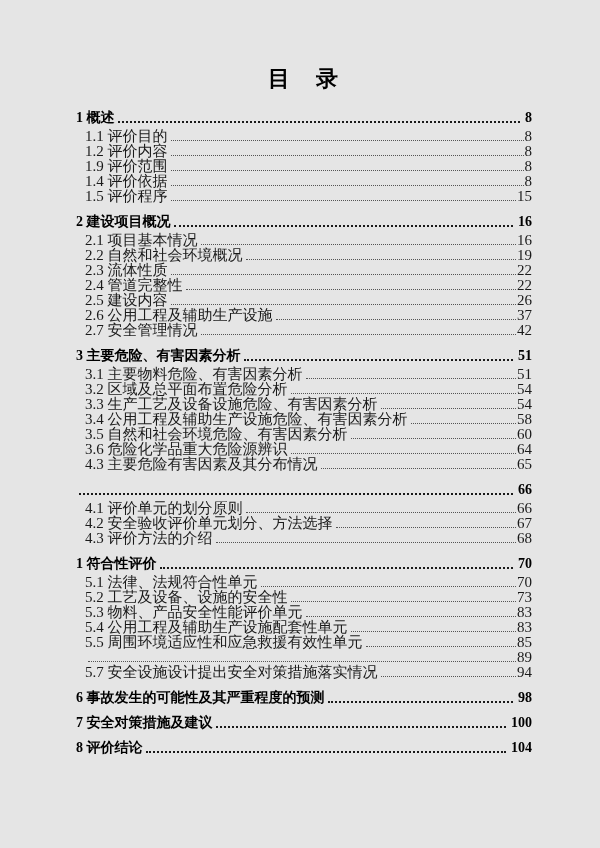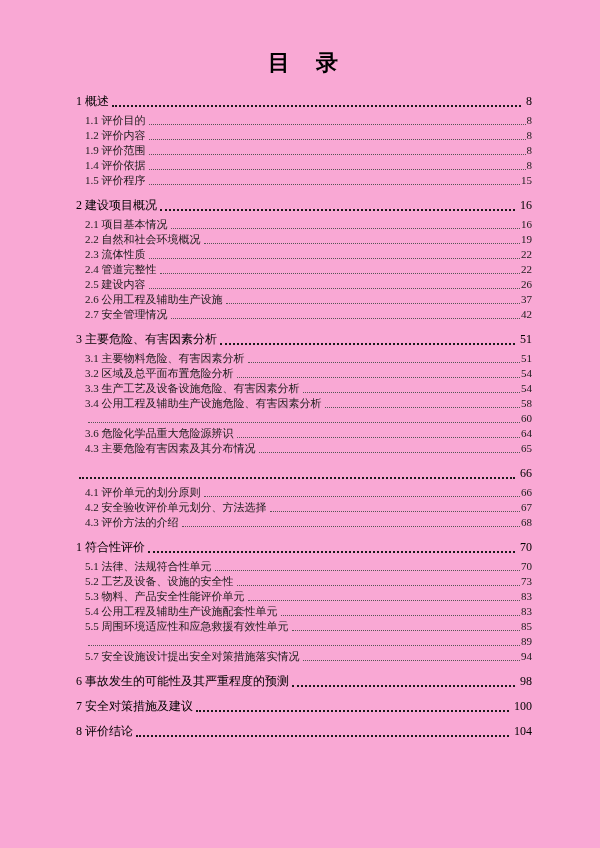--- a/index.html
+++ b/index.html
@@ -7,8 +7,8 @@
   .page {
     width: 600px;
     height: 848px;
-    background: #f9a8d4;
-    padding: 48px 68px 0 76px;
+    background: #e5e5e5;
+    padding: 64px 68px 0 76px;
     font-family: "Liberation Serif", "DejaVu Serif", serif;
     color: #111111;
     overflow: hidden;

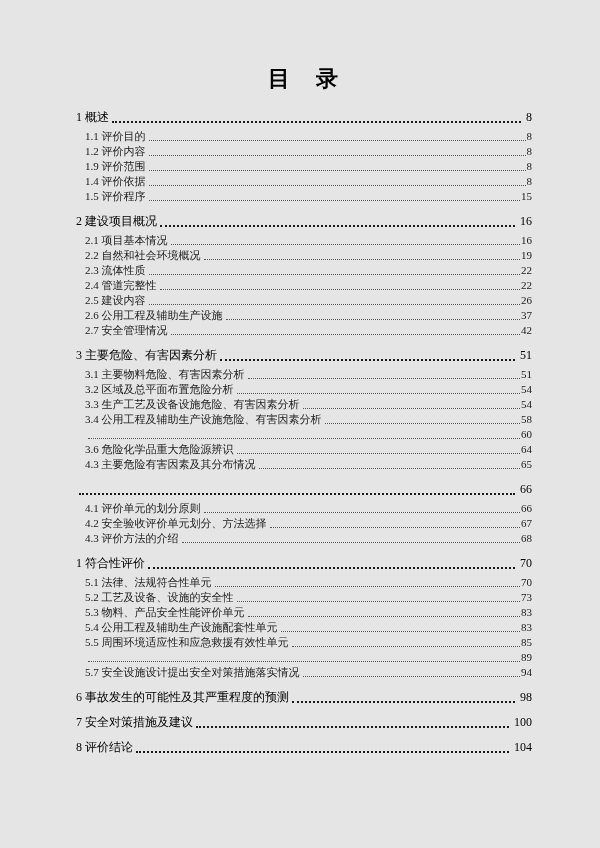--- a/index.html
+++ b/index.html
@@ -38,8 +38,8 @@
   }
   .row .page-num { white-space: nowrap; }
   .row.chapter {
-    font-weight: normal;
-    font-size: 12px;
+    font-weight: bold;
+    font-size: 14px;
     margin: 10px 0 4px 0;
     color: #000000;
     text-align: right;

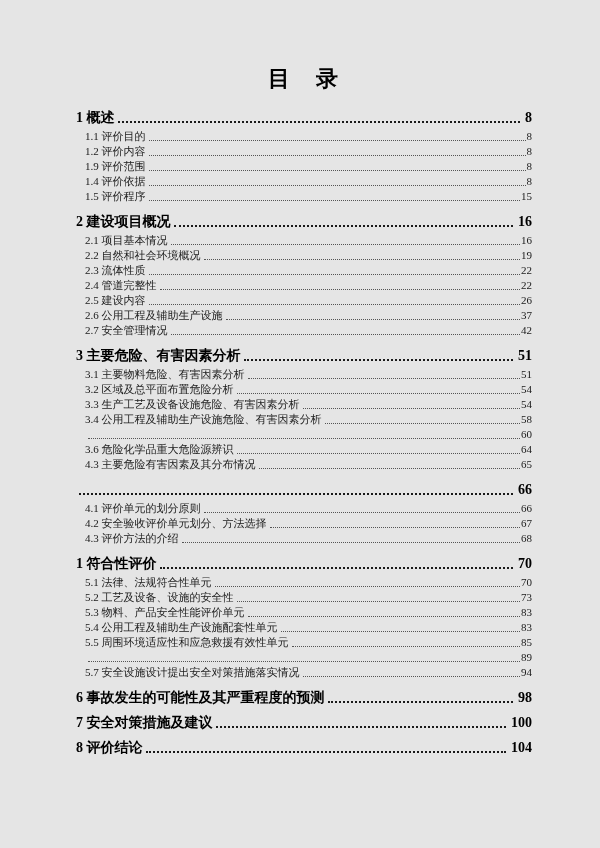--- a/index.html
+++ b/index.html
@@ -25,7 +25,7 @@
   .row {
     display: flex;
     align-items: flex-end;
-    font-size: 11px;
+    font-size: 15px;
     line-height: 15px;
     width: 100%;
   }

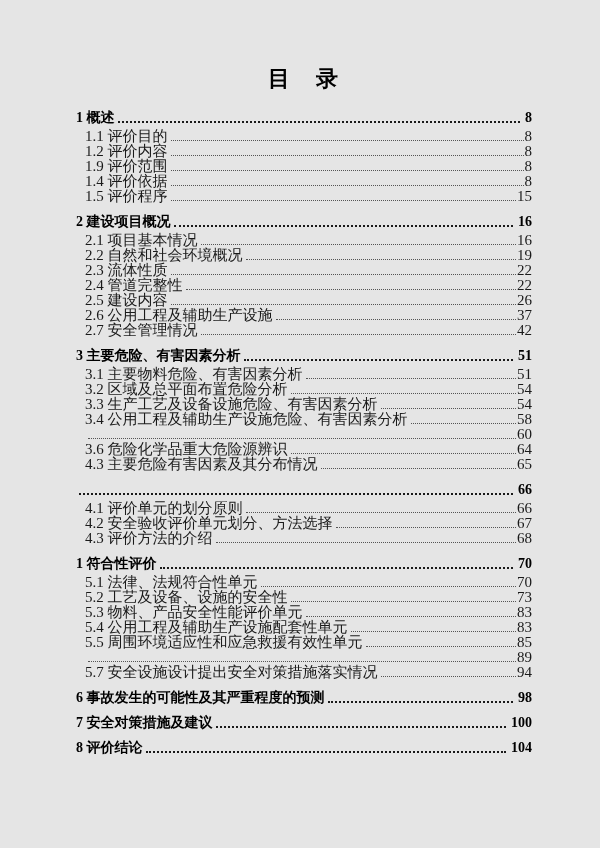--- a/index.html
+++ b/index.html
@@ -153,6 +153,7 @@
         <span class="page-num">58</span>
       </div>
       <div class="row section">
+        <span class="label">3.5 自然和社会环境危险、有害因素分析</span>
         <span class="dots"></span>
         <span class="page-num">60</span>
       </div>

